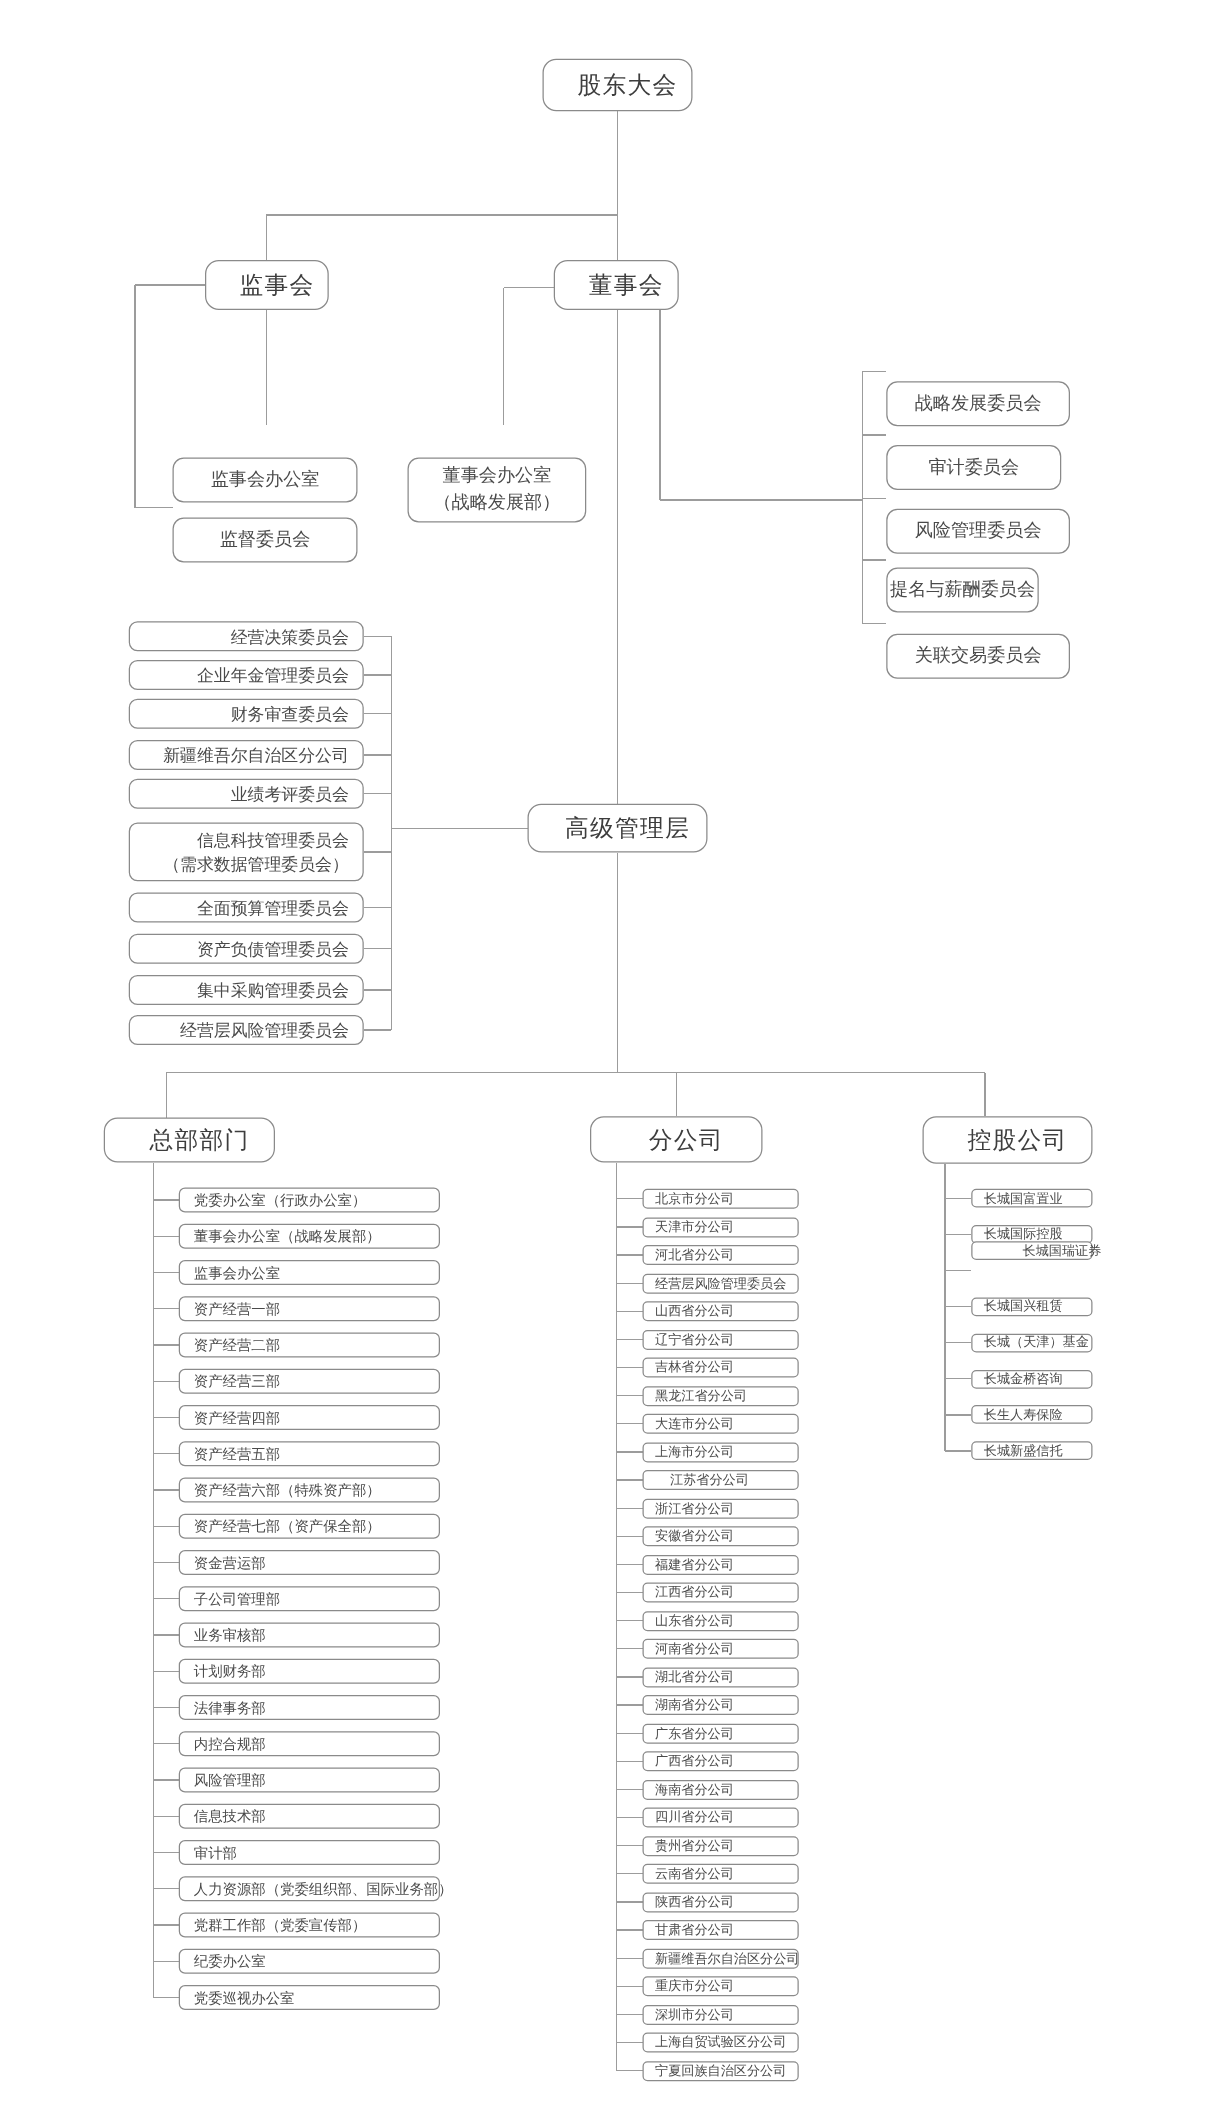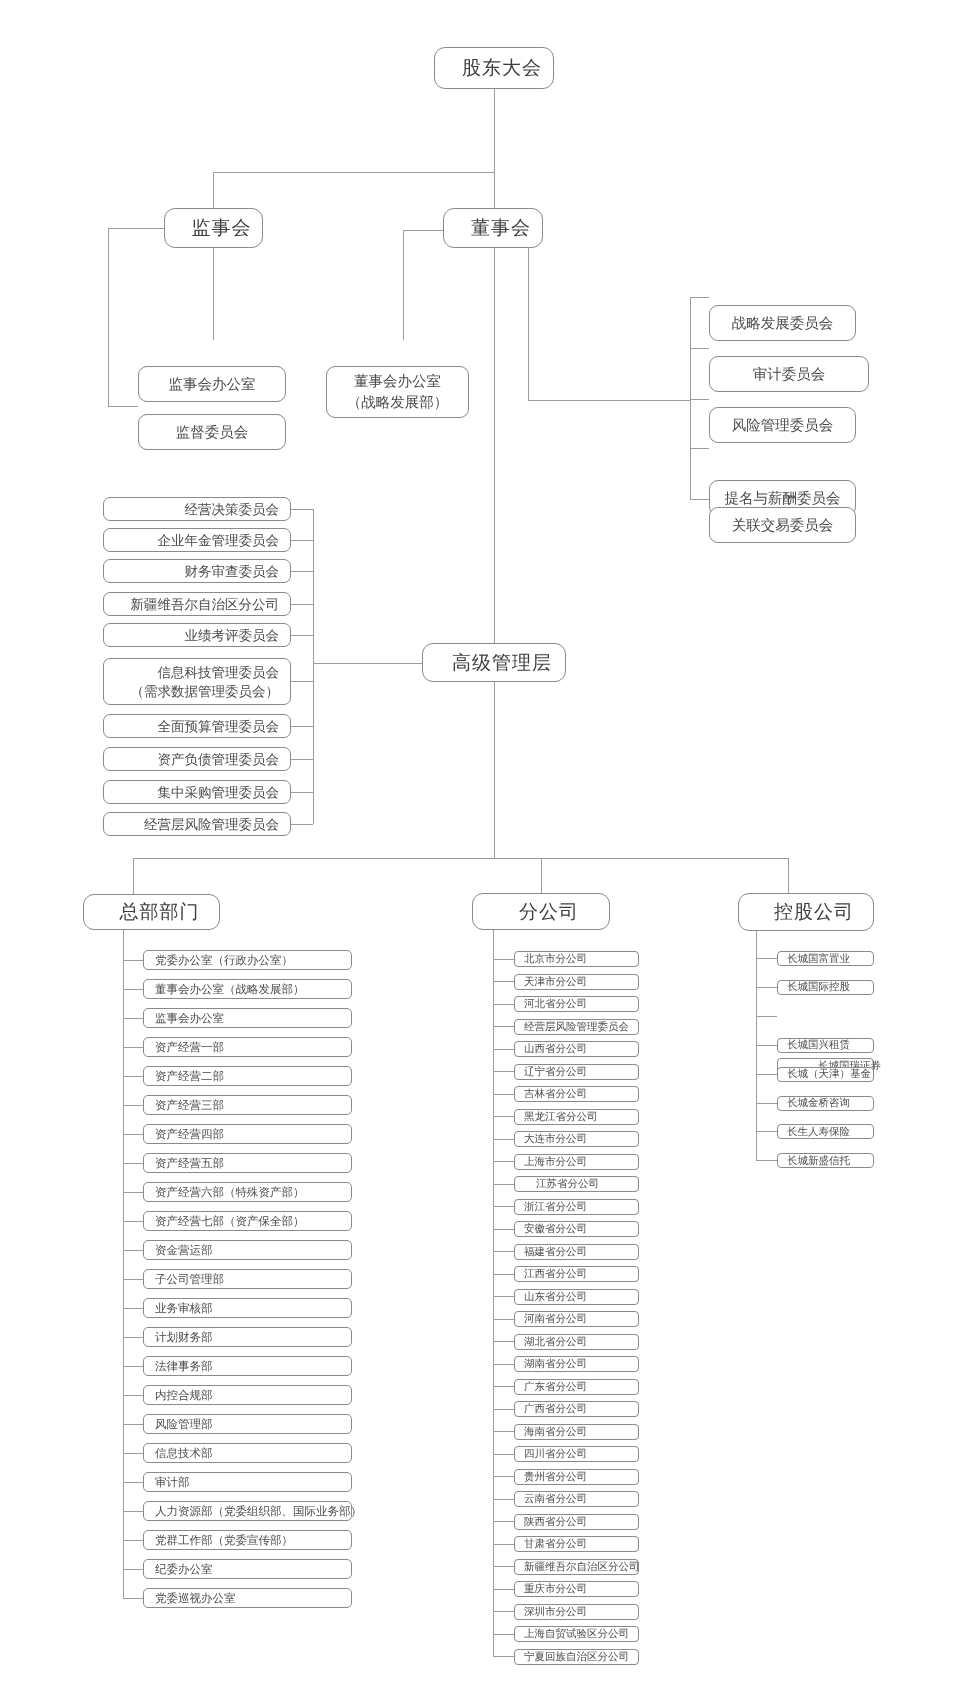--- a/index.html
+++ b/index.html
@@ -133,7 +133,7 @@
       <div>（战略发展部）</div>
     </div>
     <div class="node md" style="left: 709px; top: 279px; width: 147px; height: 36px;">战略发展委员会</div>
-    <div class="node md" style="left: 709px; top: 330px; width: 160px; height: 36px;">审计委员会</div>
+    <div class="node md" style="left: 709px; top: 330px; width: 140px; height: 36px;">审计委员会</div>
     <div class="node md" style="left: 709px; top: 381px; width: 147px; height: 36px;">风险管理委员会</div>
     <div class="node md" style="left: 709px; top: 454px; width: 147px; height: 36px;">提名与薪酬委员会</div>
     <div class="node md" style="left: 709px; top: 481px; width: 147px; height: 36px;">关联交易委员会</div>

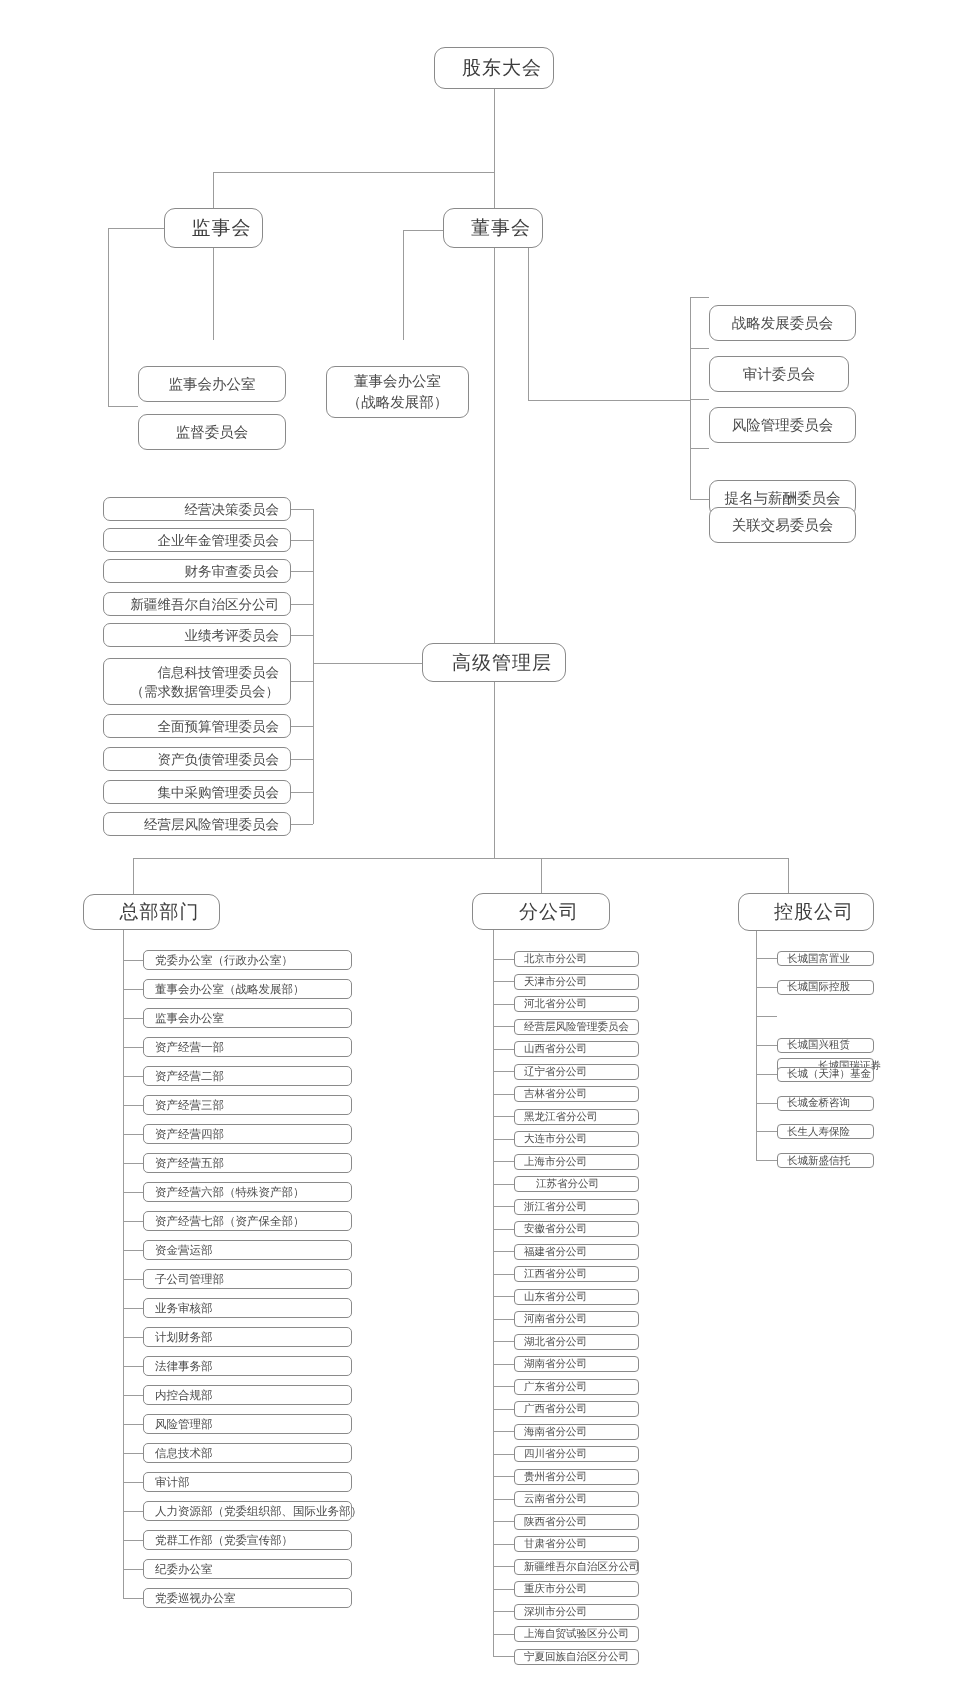--- a/index.html
+++ b/index.html
@@ -135,7 +135,7 @@
     <div class="node md" style="left: 709px; top: 279px; width: 147px; height: 36px;">战略发展委员会</div>
     <div class="node md" style="left: 709px; top: 330px; width: 140px; height: 36px;">审计委员会</div>
     <div class="node md" style="left: 709px; top: 381px; width: 147px; height: 36px;">风险管理委员会</div>
-    <div class="node md" style="left: 709px; top: 454px; width: 147px; height: 36px;">提名与薪酬委员会</div>
+    <div class="node md" style="left: 709px; top: 428px; width: 122px; height: 36px;">提名与薪酬委员会</div>
     <div class="node md" style="left: 709px; top: 481px; width: 147px; height: 36px;">关联交易委员会</div>
     <div class="node lg" style="left: 422px; top: 643px; width: 144px; height: 39px;">高级管理层</div>
     <div class="node sm right-al" style="left: 103px; top: 497px; width: 188px; height: 24px;">经营决策委员会</div>

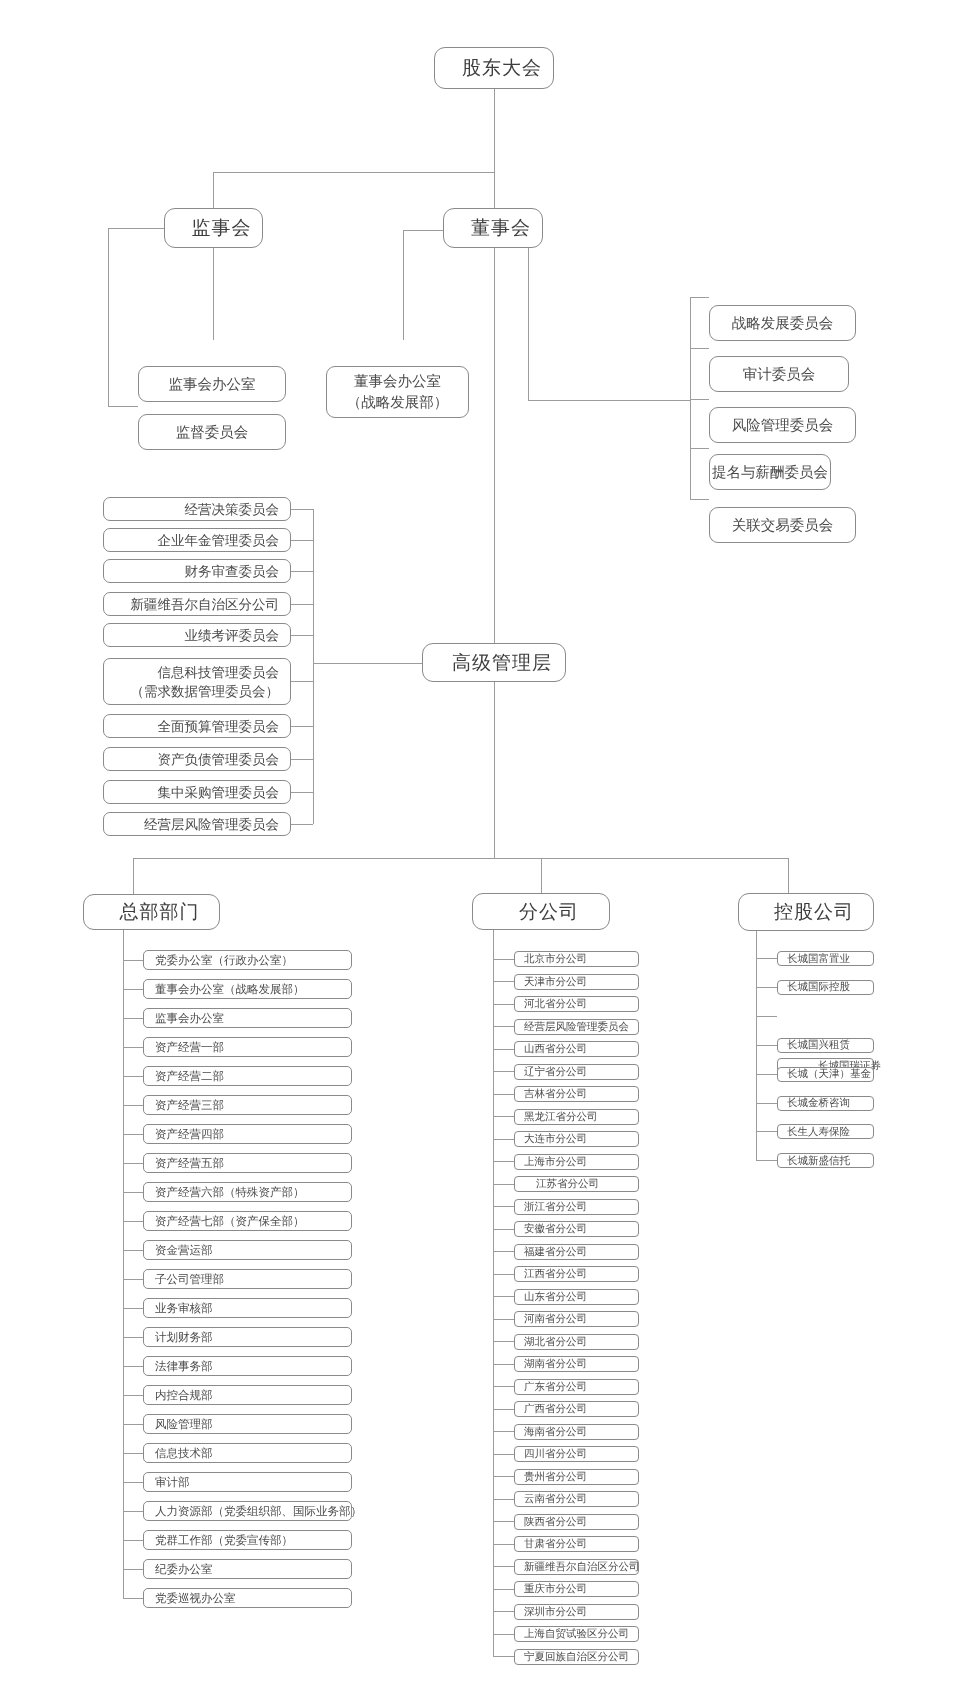--- a/index.html
+++ b/index.html
@@ -211,7 +211,7 @@
     <div class="node item small" style="left: 514px; top: 1648.5px; width: 125px; height: 16px;">宁夏回族自治区分公司</div>
     <div class="node item small" style="left: 777px; top: 951px; width: 97px; height: 15px;">长城国富置业</div>
     <div class="node item small" style="left: 777px; top: 979.9px; width: 97px; height: 15px;">长城国际控股</div>
-    <div class="node item small" style="left: 777px; top: 1058px; width: 97px; height: 15px; padding-left: 40px;">长城国瑞证券</div>
+    <div class="node item small" style="left: 777px; top: 993px; width: 97px; height: 15px; padding-left: 40px;">长城国瑞证券</div>
     <div class="node item small" style="left: 777px; top: 1037.7px; width: 97px; height: 15px;">长城国兴租赁</div>
     <div class="node item small" style="left: 777px; top: 1066.6px; width: 97px; height: 15px;">长城（天津）基金</div>
     <div class="node item small" style="left: 777px; top: 1095.5px; width: 97px; height: 15px;">长城金桥咨询</div>

